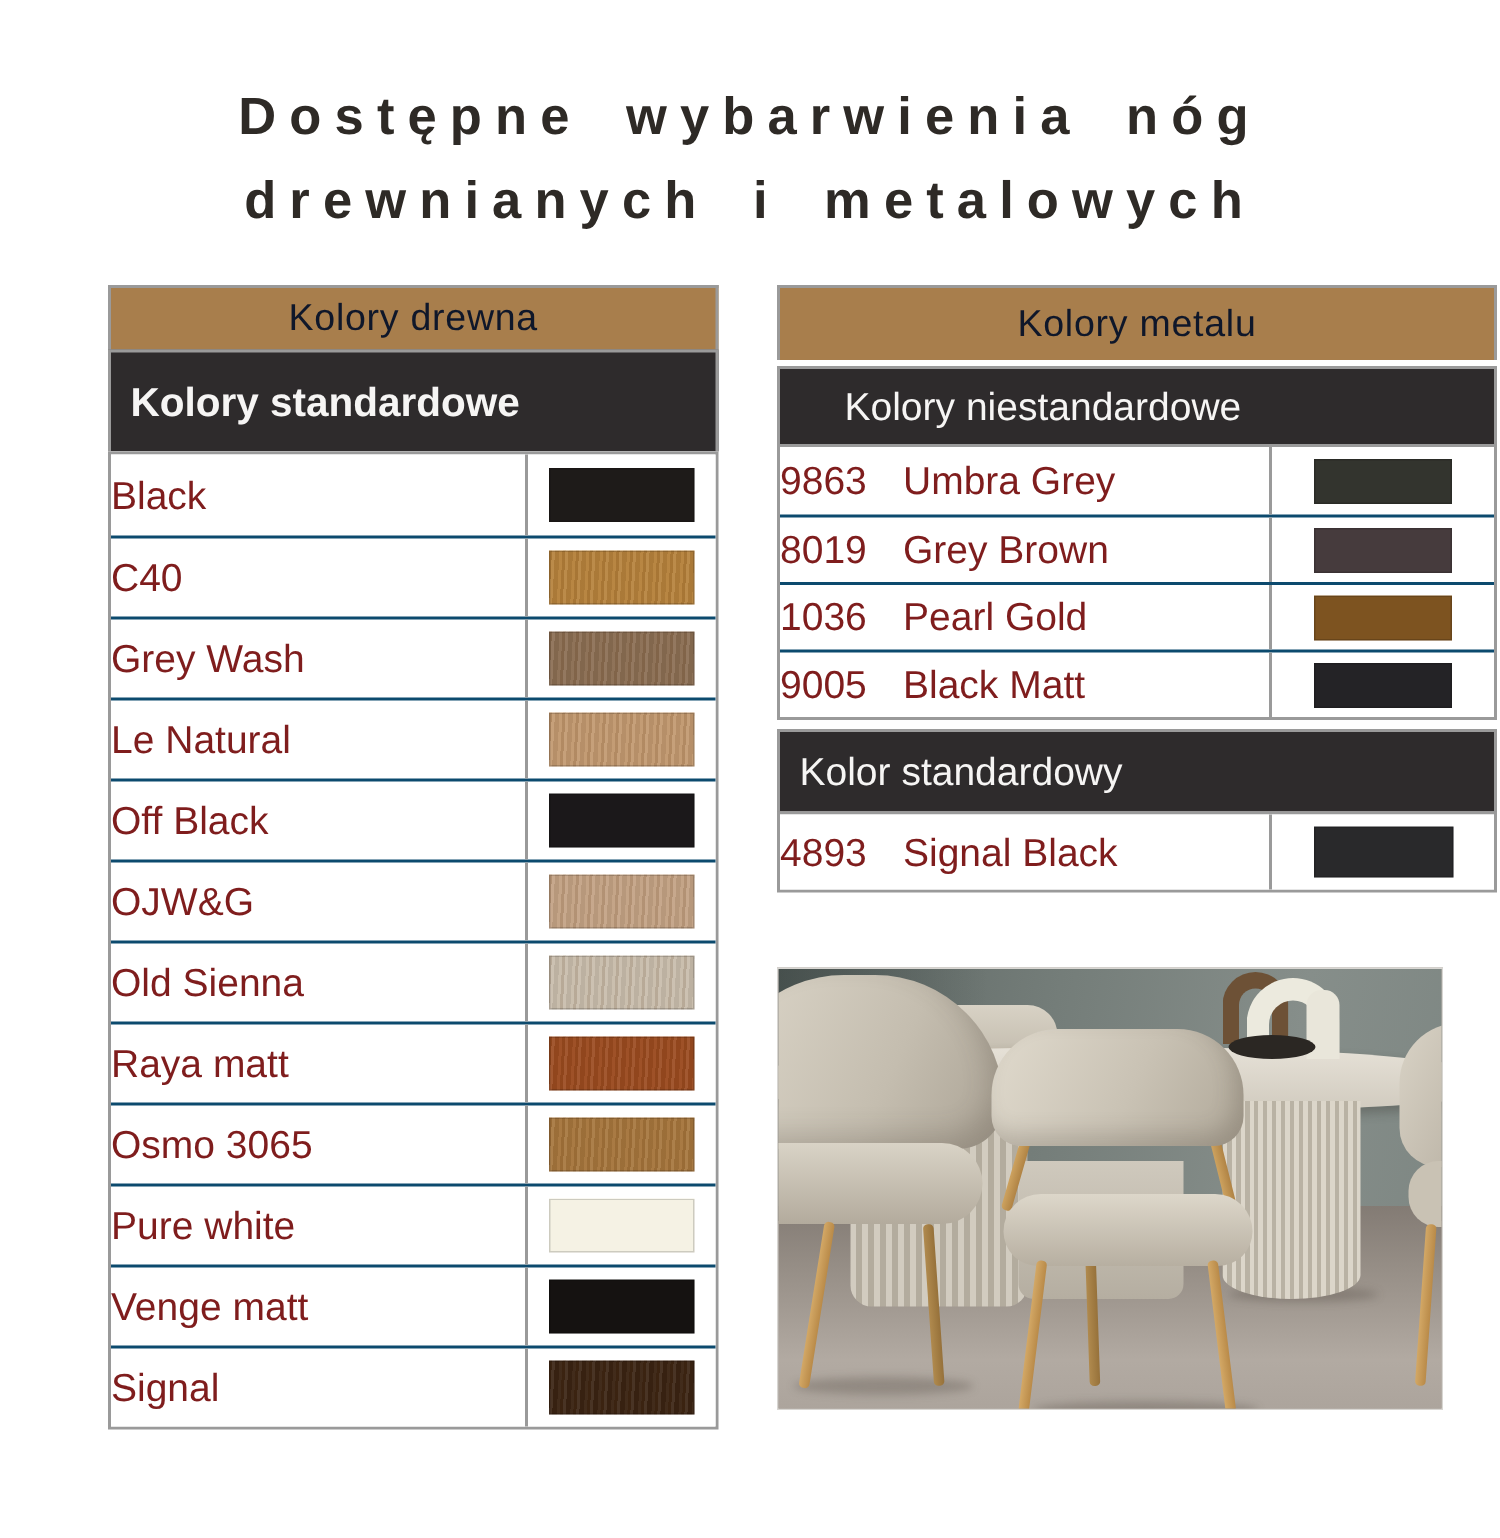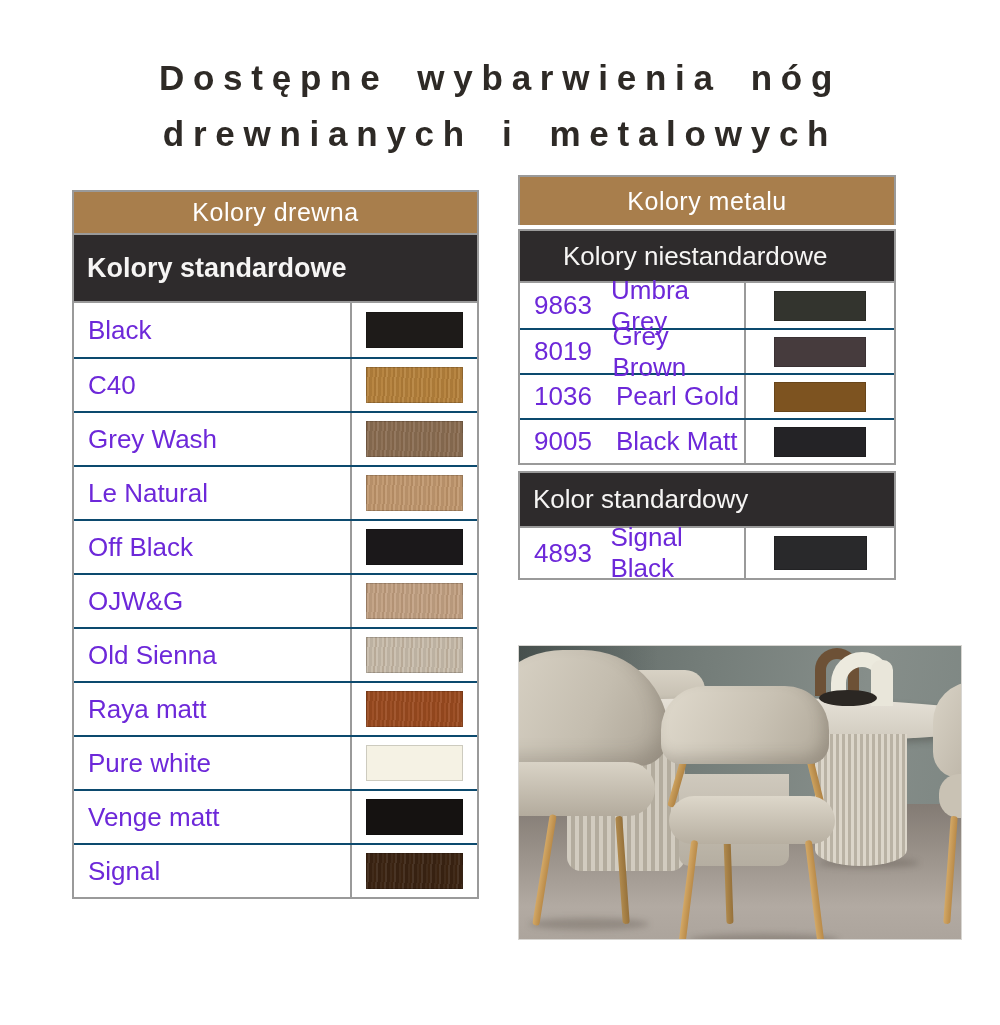--- a/index.html
+++ b/index.html
@@ -15,7 +15,7 @@
   }
   
   .tbl-header-brown{
-    background:#a87e4c;color:#ffffff;text-align:right;
+    background:#a87e4c;color:#0f172a;text-align:right;
     display:flex;align-items:center;justify-content:center;
     font-size:25px;letter-spacing:.02em;
     border:2px solid #9a9a9a;border-bottom:none;box-sizing:border-box;

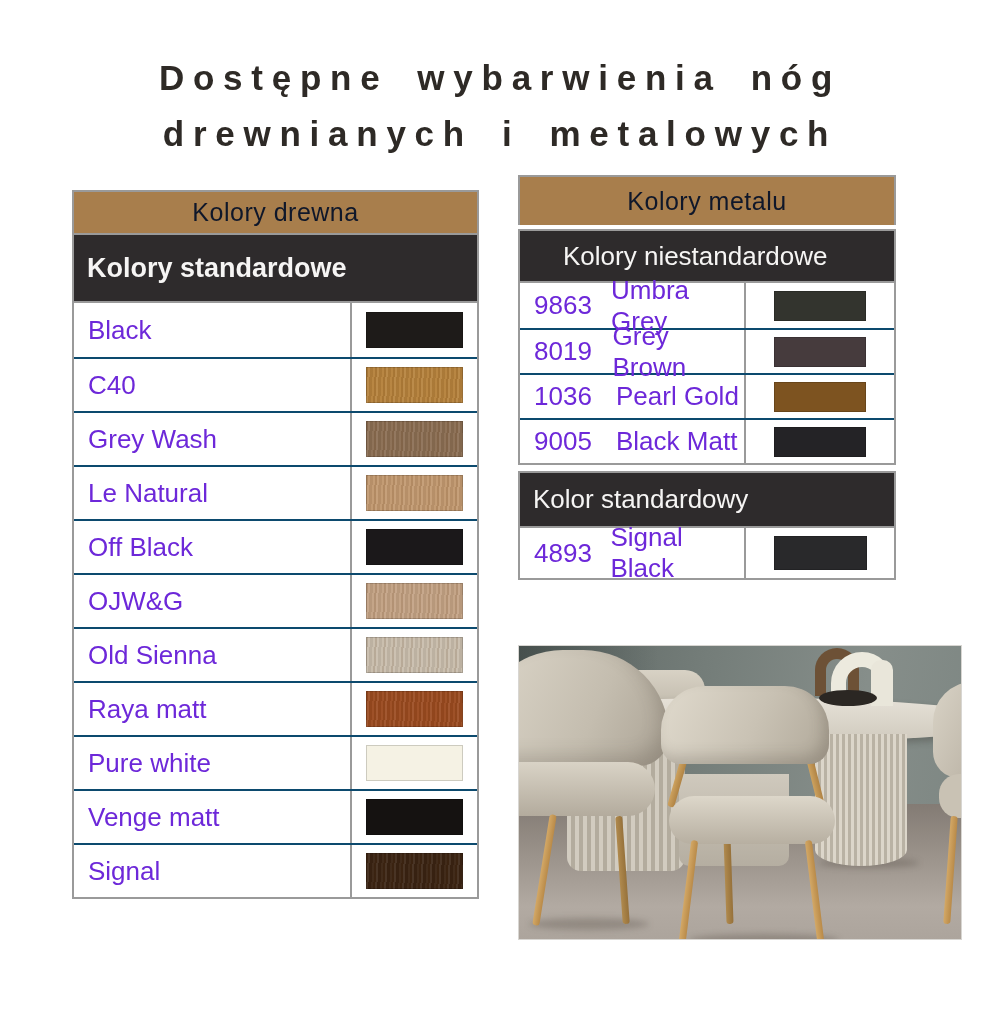--- a/index.html
+++ b/index.html
@@ -53,7 +53,7 @@
   .wood-tbl .swatch-cell{width:127px;}
   .wood-tbl .swatch{width:97px;height:36px;}
   
-  .metal-col{position:absolute;left:518px;top:175px;width:378px;}
+  .metal-col{position:absolute;left:518px;top:190px;width:480px;}
   .metal-col .tbl-header-brown{height:50px;}
   .metal-col .hdr-nonstd{margin-top:4px;height:52px;font-size:26px;padding-left:43px;}
   .metal-col .row{height:45px;}

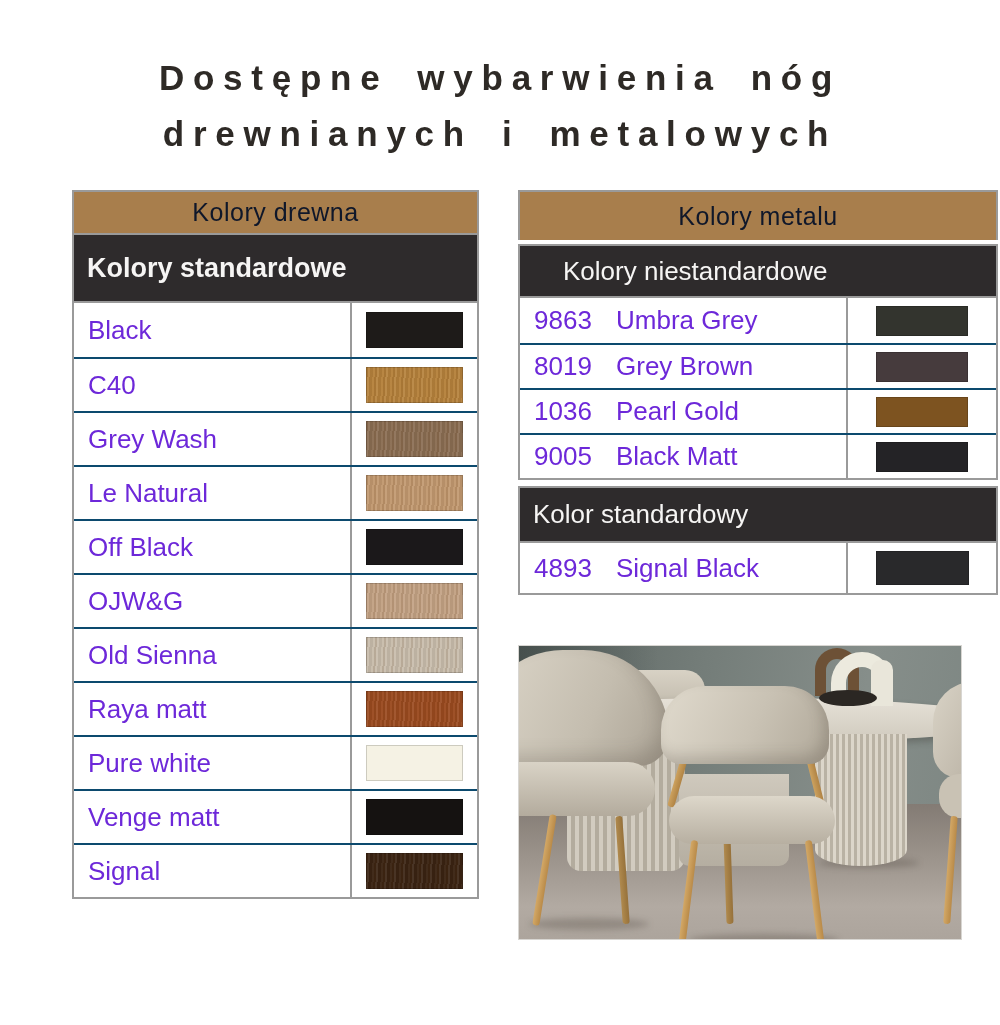--- a/index.html
+++ b/index.html
@@ -33,7 +33,7 @@
   .row:first-child{border-top:none;}
   .row .label-cell{
     flex:1;display:flex;align-items:center;
-    font-size:26px;color:#6d28d9;padding-left:14px;box-sizing:border-box;
+    font-size:26px;color:#7f1d1d;box-sizing:border-box;
   }
   .row .swatch-cell{
     display:flex;align-items:center;justify-content:center;

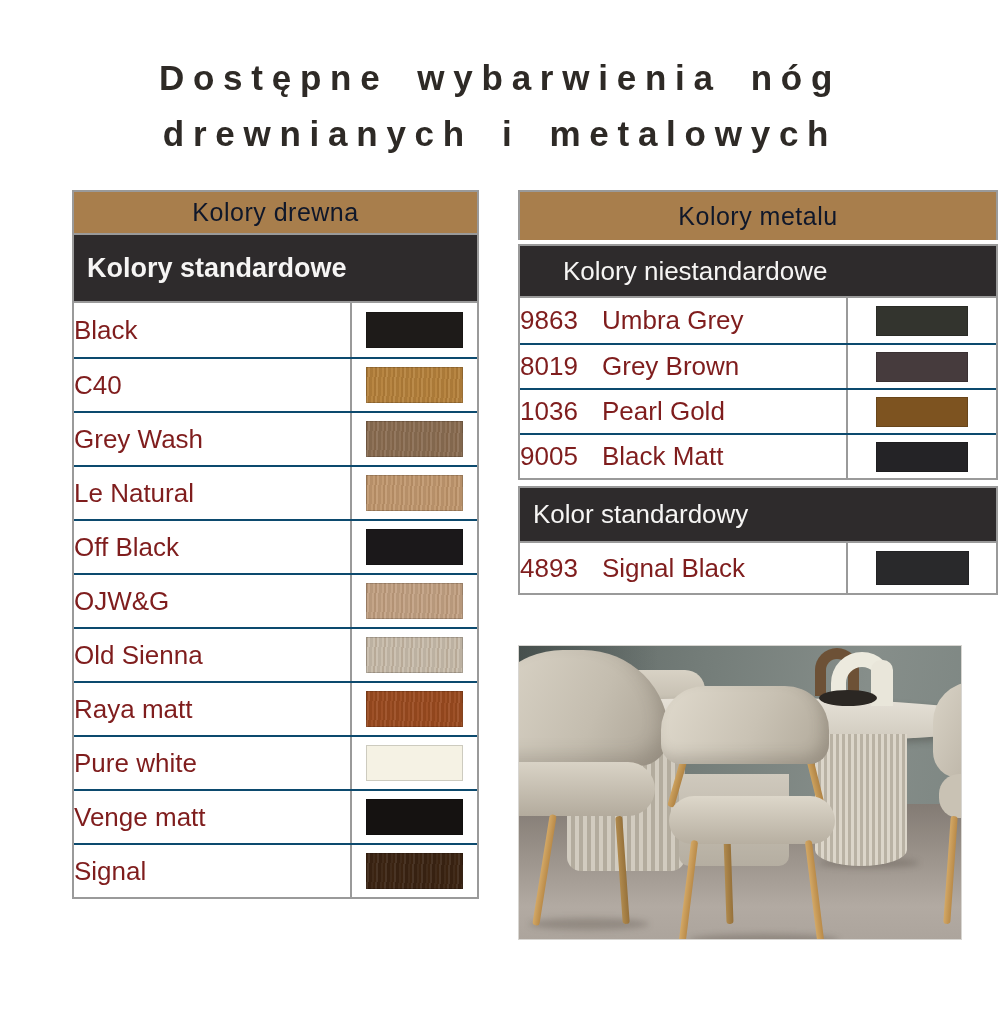--- a/index.html
+++ b/index.html
@@ -199,6 +199,12 @@
         </div>
     </div>
     <div class="row">
+      <div class="label-cell">Osmo 3065</div>
+      <div class="swatch-cell">
+          <div class="swatch wood" style="background-color: rgb(165, 117, 60);"></div>
+        </div>
+    </div>
+    <div class="row">
       <div class="label-cell">Pure white</div>
       <div class="swatch-cell">
           <div class="swatch solid" style="background-color: rgb(245, 242, 228);"></div>

